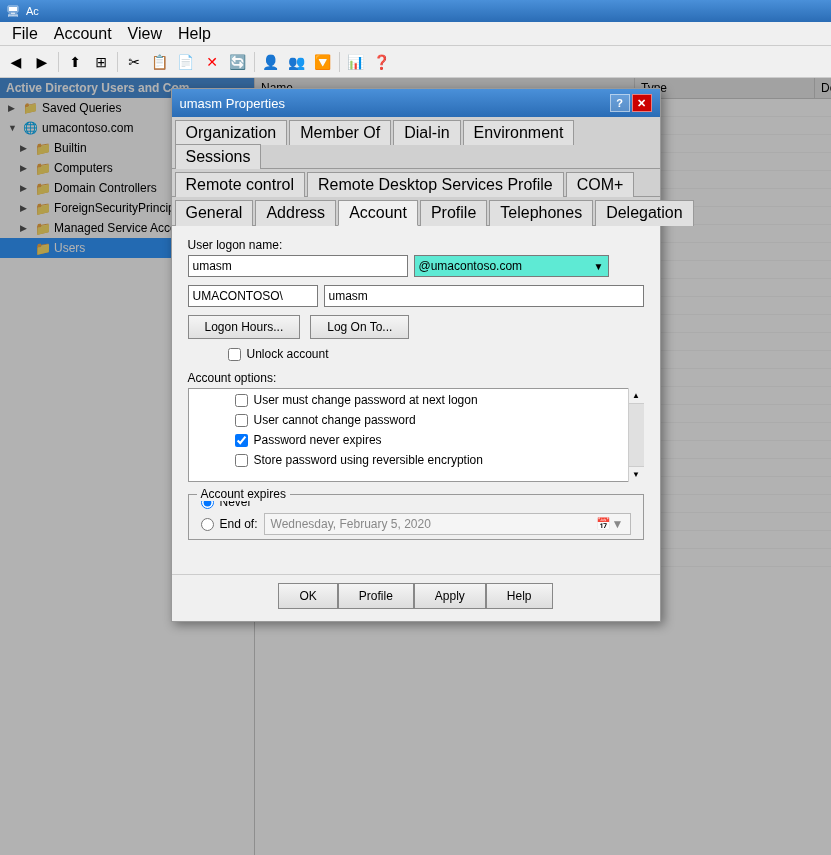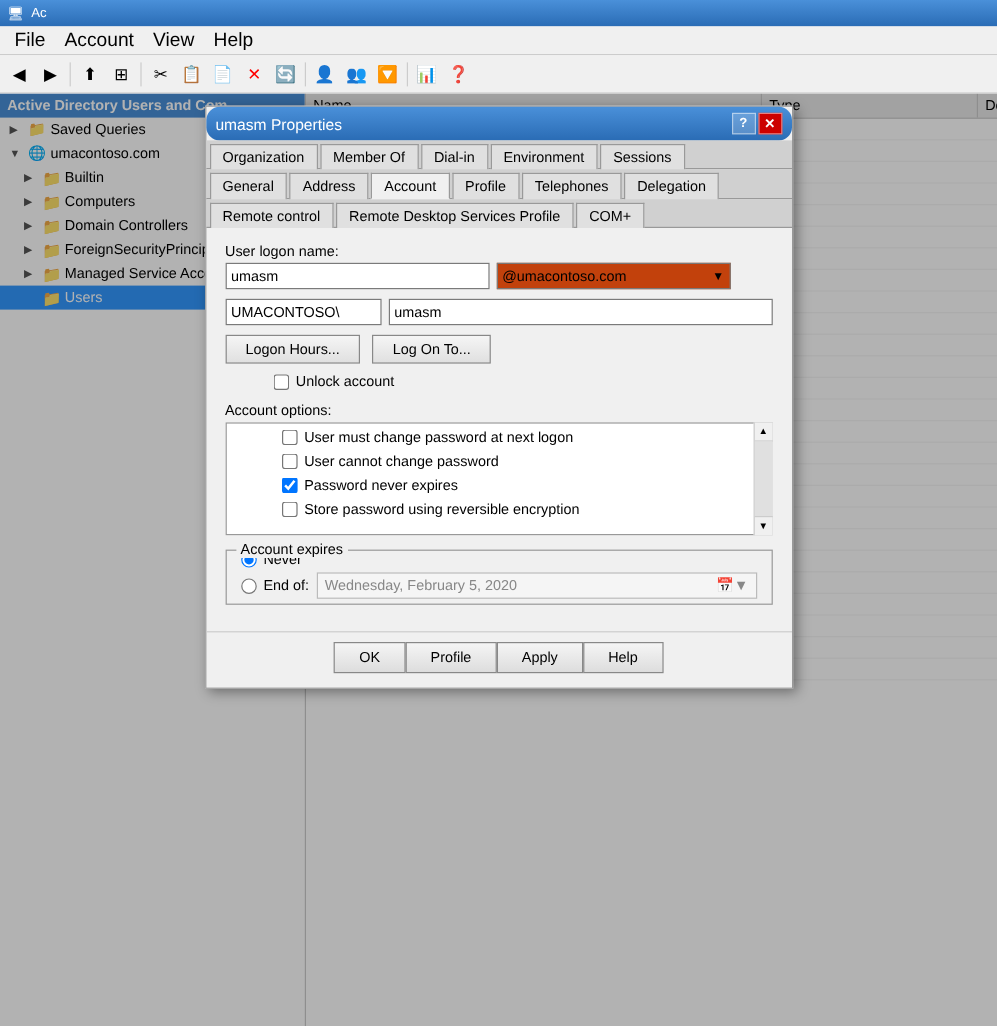--- a/index.html
+++ b/index.html
@@ -140,7 +140,6 @@
       justify-content: space-between;
       padding: 0 8px;
       color: white;
-      border-radius: 11px;
     }
     .modal-title-text { font-size: 13px; font-weight: normal; }
     .modal-title-btns { display: flex; gap: 2px; }

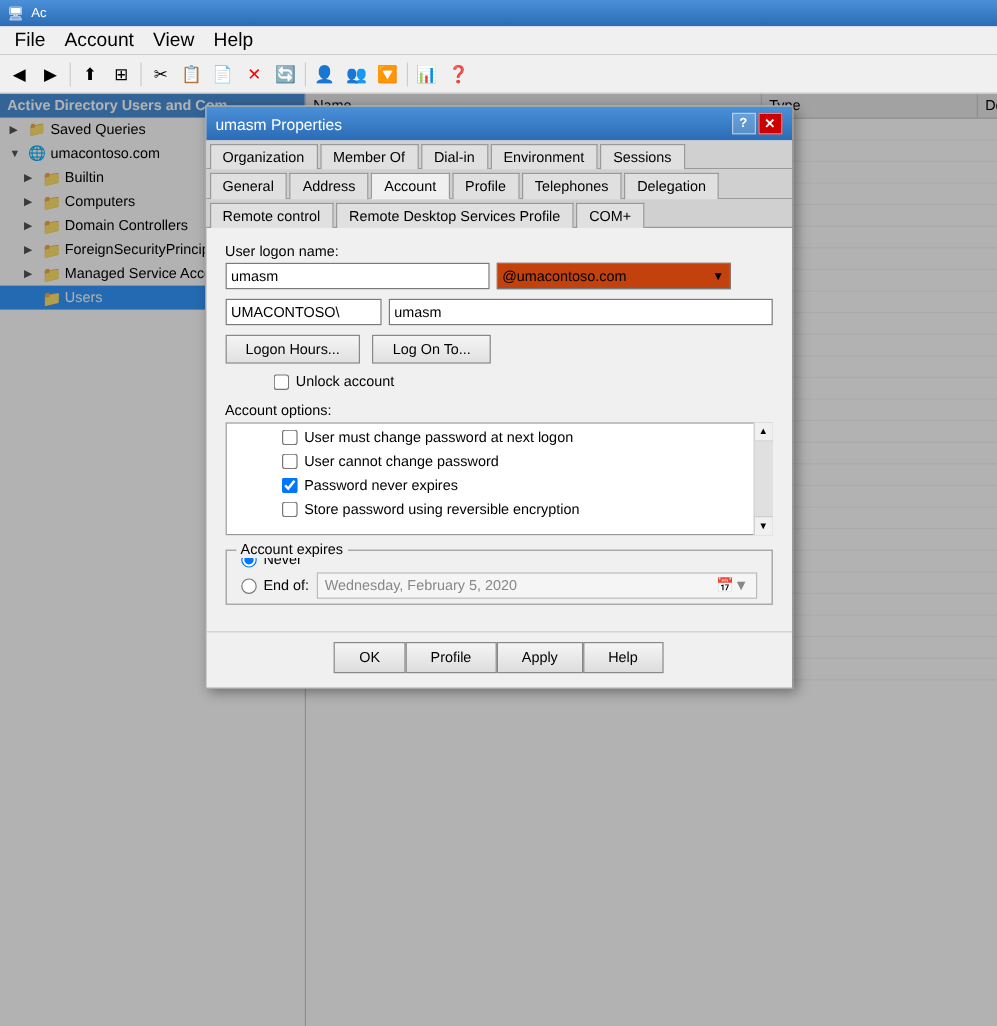--- a/index.html
+++ b/index.html
@@ -175,7 +175,7 @@
       border-bottom: none;
       background: #e0e0e0;
       cursor: pointer;
-      font-size: 12px;
+      font-size: 16px;
       margin-right: 2px;
       margin-bottom: -1px;
     }

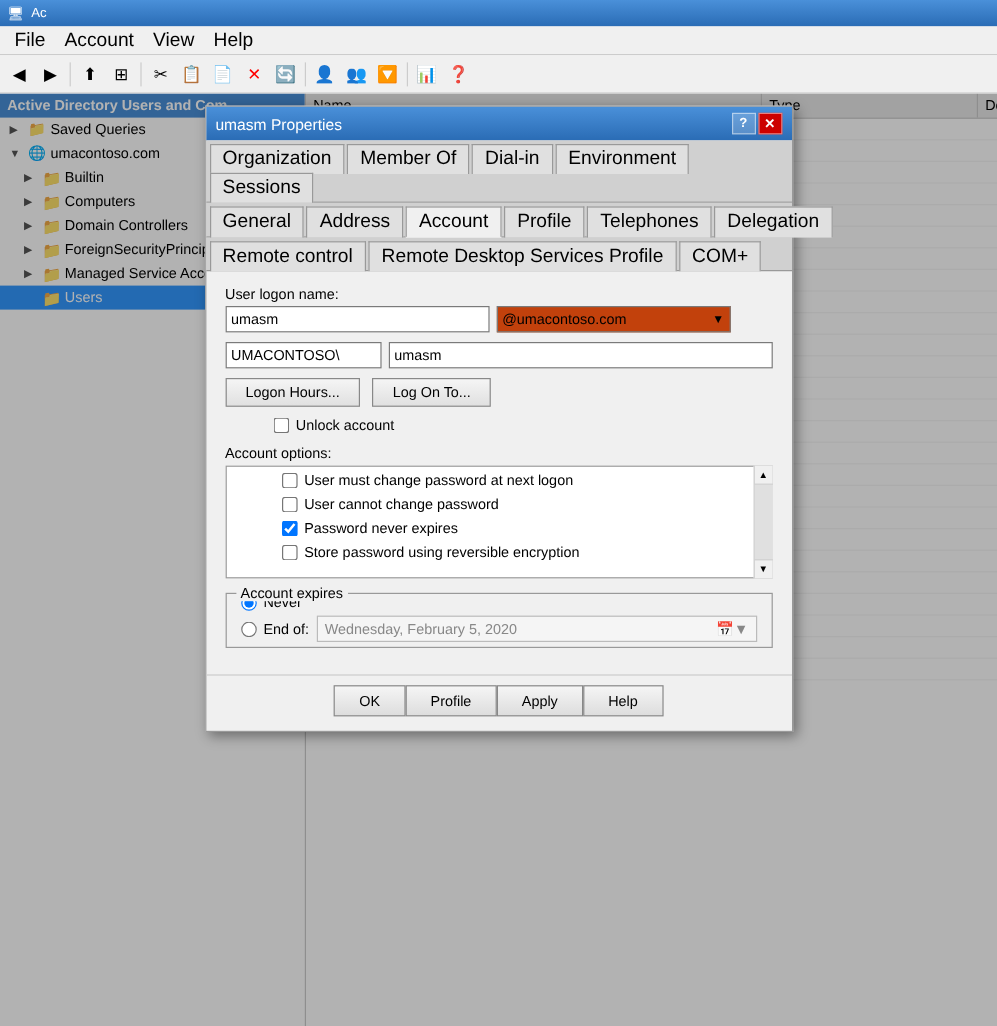--- a/index.html
+++ b/index.html
@@ -554,17 +554,17 @@
         <div class="tab">Sessions</div>
       </div>
       <div class="tab-row-2">
+        <div class="tab">Remote control</div>
+        <div class="tab">Remote Desktop Services Profile</div>
+        <div class="tab">COM+</div>
+      </div>
+      <div class="tab-row-2">
         <div class="tab">General</div>
         <div class="tab">Address</div>
         <div class="tab active">Account</div>
         <div class="tab">Profile</div>
         <div class="tab">Telephones</div>
         <div class="tab">Delegation</div>
-      </div>
-      <div class="tab-row-2">
-        <div class="tab">Remote control</div>
-        <div class="tab">Remote Desktop Services Profile</div>
-        <div class="tab">COM+</div>
       </div>
 
       <div class="modal-content">

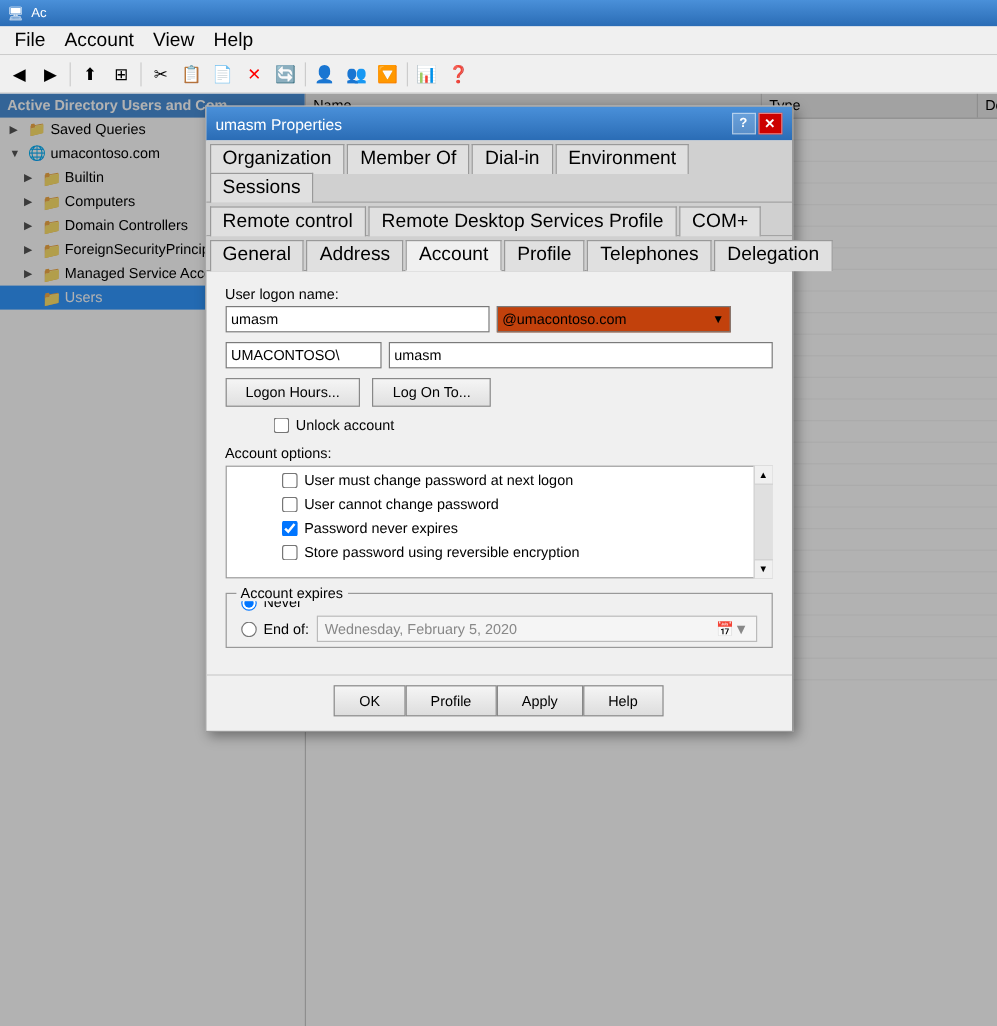--- a/index.html
+++ b/index.html
@@ -211,7 +211,7 @@
     .text-input-wide { width: 220px; }
     .domain-dropdown {
       border: 1px solid #7a7a7a;
-      background: #c2410c;
+      background: #5eead4;
       padding: 2px 4px;
       font-size: 12px;
       height: 22px;

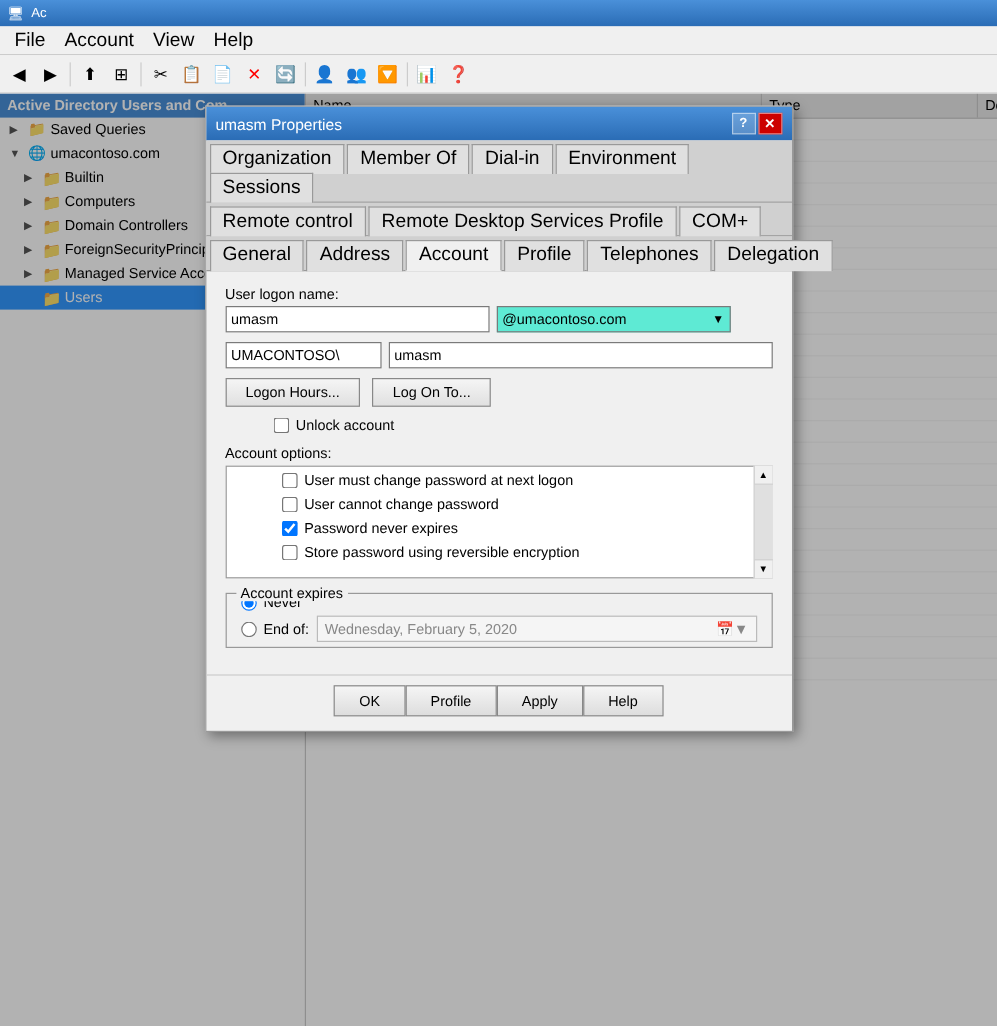--- a/index.html
+++ b/index.html
@@ -294,6 +294,7 @@
       gap: 0;
       padding: 8px 0 12px;
       border-top: 1px solid #ccc;
+      margin-top: 12px;
     }
     .footer-btn {
       padding: 4px 20px;

